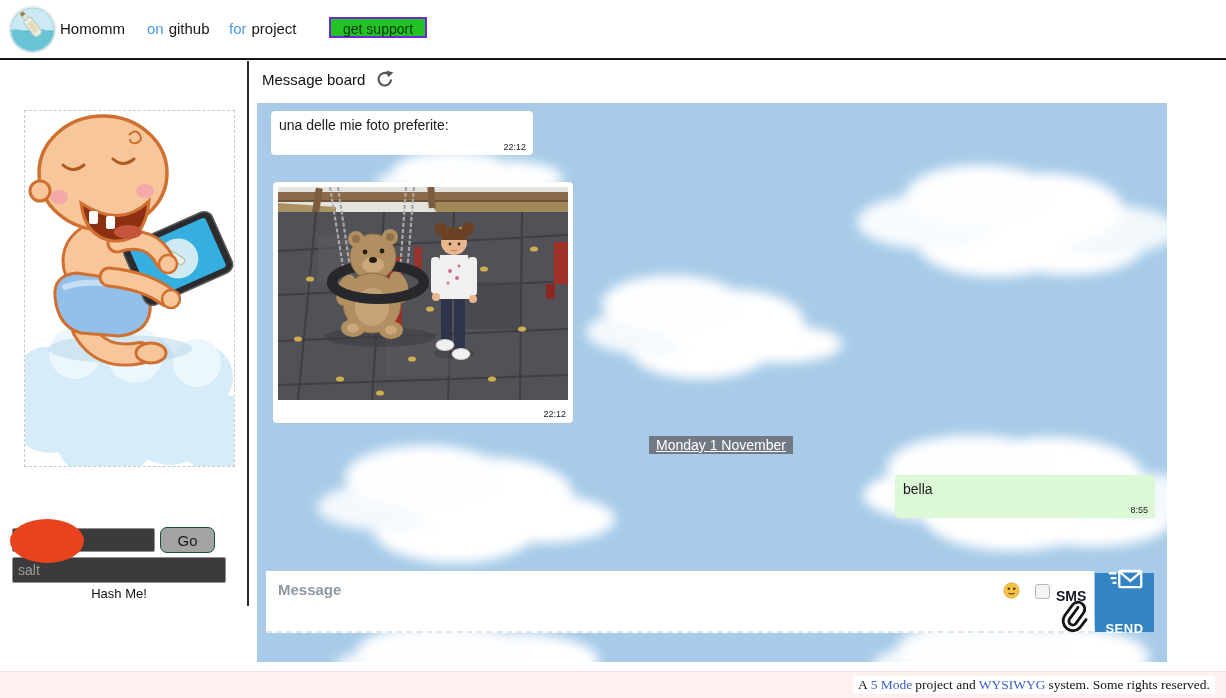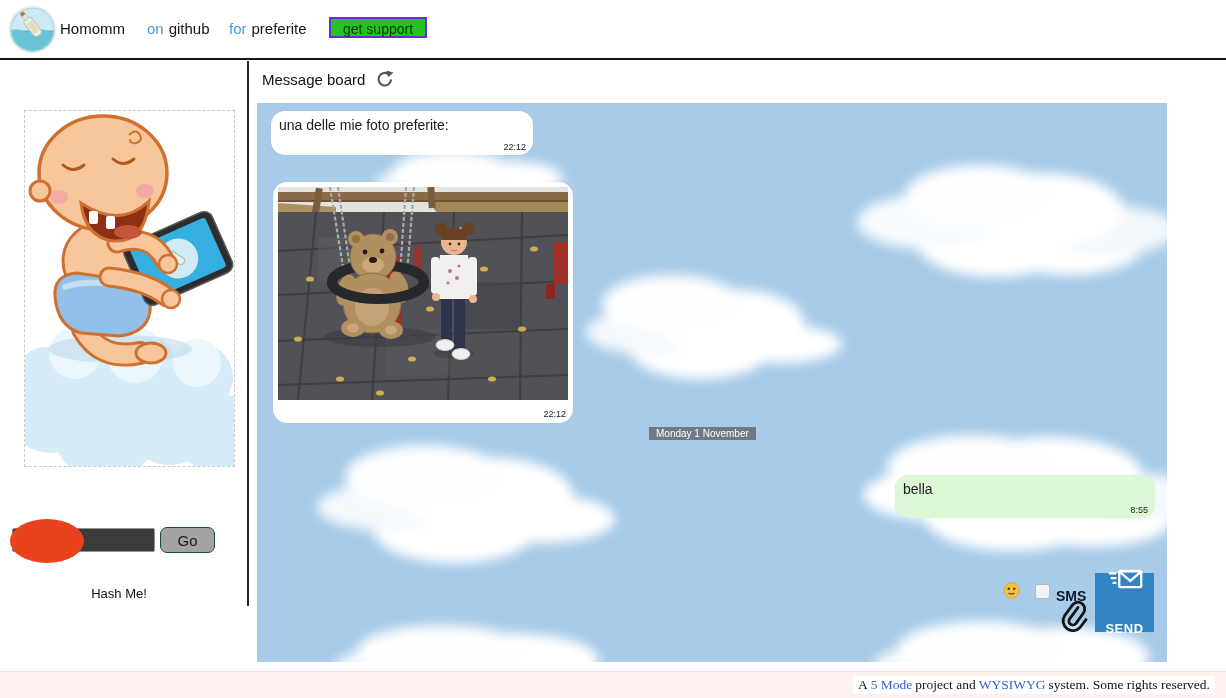--- a/index.html
+++ b/index.html
@@ -118,7 +118,7 @@
       <span class="pre">on</span><span class="lbl">github</span>
     </a>
     <a class="nav-link nav-feedback">
-      <span class="pre">for</span><span class="lbl">preferite</span>
+      <span class="pre">for</span><span class="lbl">project</span>
     </a>
     <button class="support-btn">get support</button>
   </div>

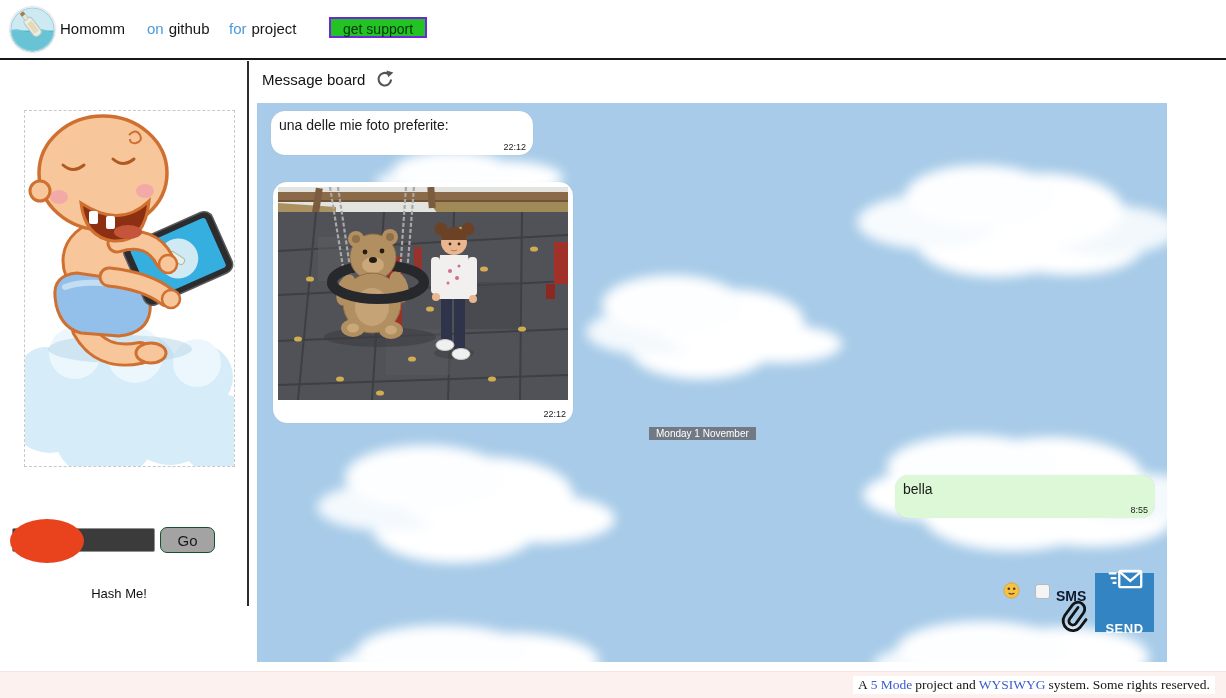--- a/index.html
+++ b/index.html
@@ -50,7 +50,7 @@
     background:#a7cbe8; overflow:hidden; }
   .cloud { position:absolute; border-radius:50%; background:#fdfeff; filter:blur(6px); }
 
-  .bubble { position:absolute; background:#fff; border-radius:14px; padding:6px 8px;
+  .bubble { position:absolute; background:#fff; border-radius:4px; padding:6px 8px;
     font-size:14px; color:#1b1b1b; box-shadow:0 0 1px rgba(0,0,0,.15); }
   .bubble .time { position:absolute; right:7px; bottom:3px; font-size:9px; color:#222; }
   .b-text1 { left:14px; top:8px; width:262px; height:44px; }

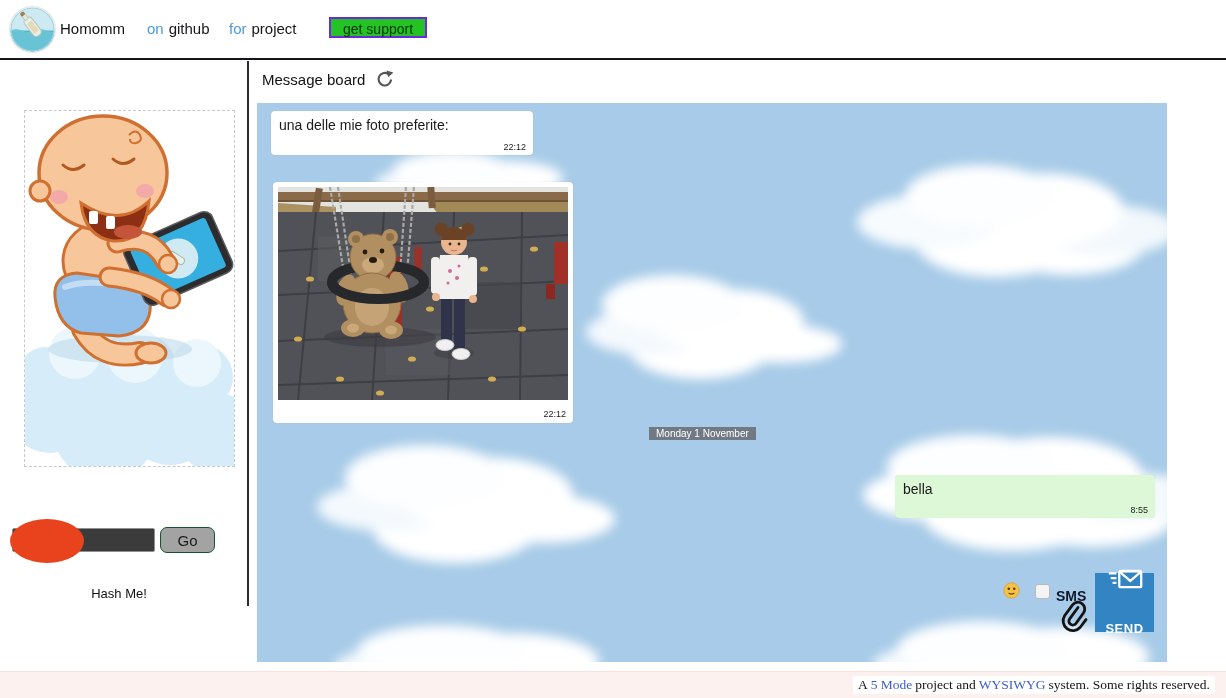--- a/index.html
+++ b/index.html
@@ -57,8 +57,8 @@
   .b-photo { left:16px; top:79px; width:300px; height:241px; padding:5px; }
   .b-photo .time { bottom:4px; }
   .photo-frame { width:290px; height:213px; display:block; cursor:pointer; }
-  .date-chip { position:absolute; left:392px; top:324px; background:rgba(103,108,114,.85);
-    color:#fff; font-size:10px; padding:1px 7px; white-space:nowrap; }
+  .date-chip { position:absolute; left:392px; top:333px; background:rgba(103,108,114,.85);
+    color:#fff; font-size:14px; padding:1px 7px; white-space:nowrap;text-decoration:underline; }
   .b-sent { left:638px; top:372px; width:260px; height:43px; background:#ddf8d6; }
 
   

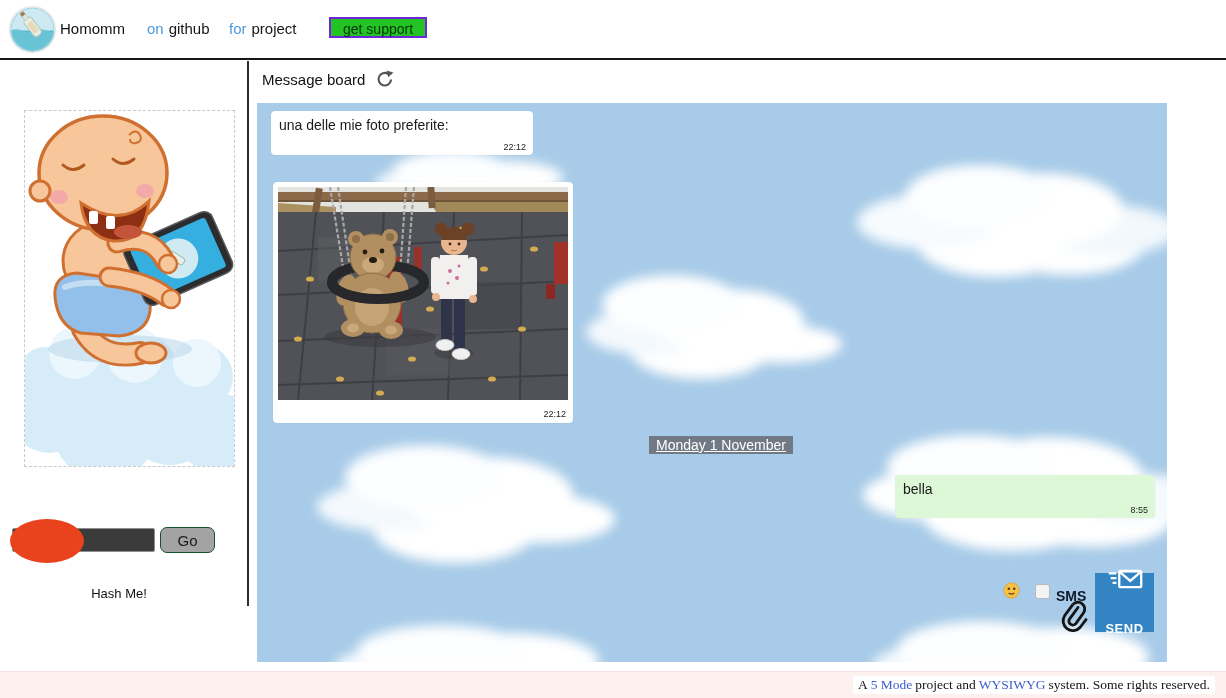--- a/index.html
+++ b/index.html
@@ -185,6 +185,7 @@
   <input class="hash-input" type="text" value="" style="">
   <div class="redaction"></div>
   <button class="go-btn">Go</button>
+  <input class="salt-input" type="text" placeholder="salt" style="">
   <div class="hash-me">Hash Me!</div>
 
   <div class="board-title-row">

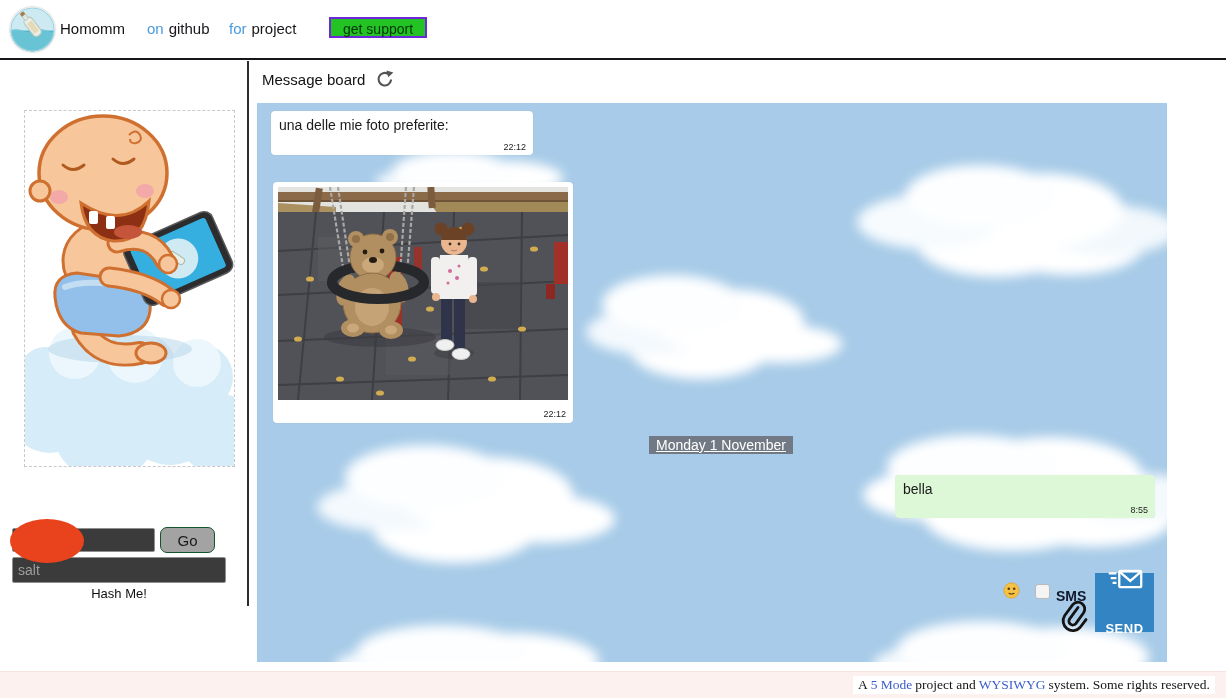--- a/index.html
+++ b/index.html
@@ -305,6 +305,7 @@
       <span class="time">8:55</span>
     </div>
 
+    <textarea class="composer-input" placeholder="Message" style=""></textarea>
     <span class="emoji-btn">
       <svg width="17" height="17" viewBox="0 0 20 20">
         <circle cx="10" cy="10" r="9" fill="#f6c244" stroke="#d89c2a" stroke-width=".8"></circle>

